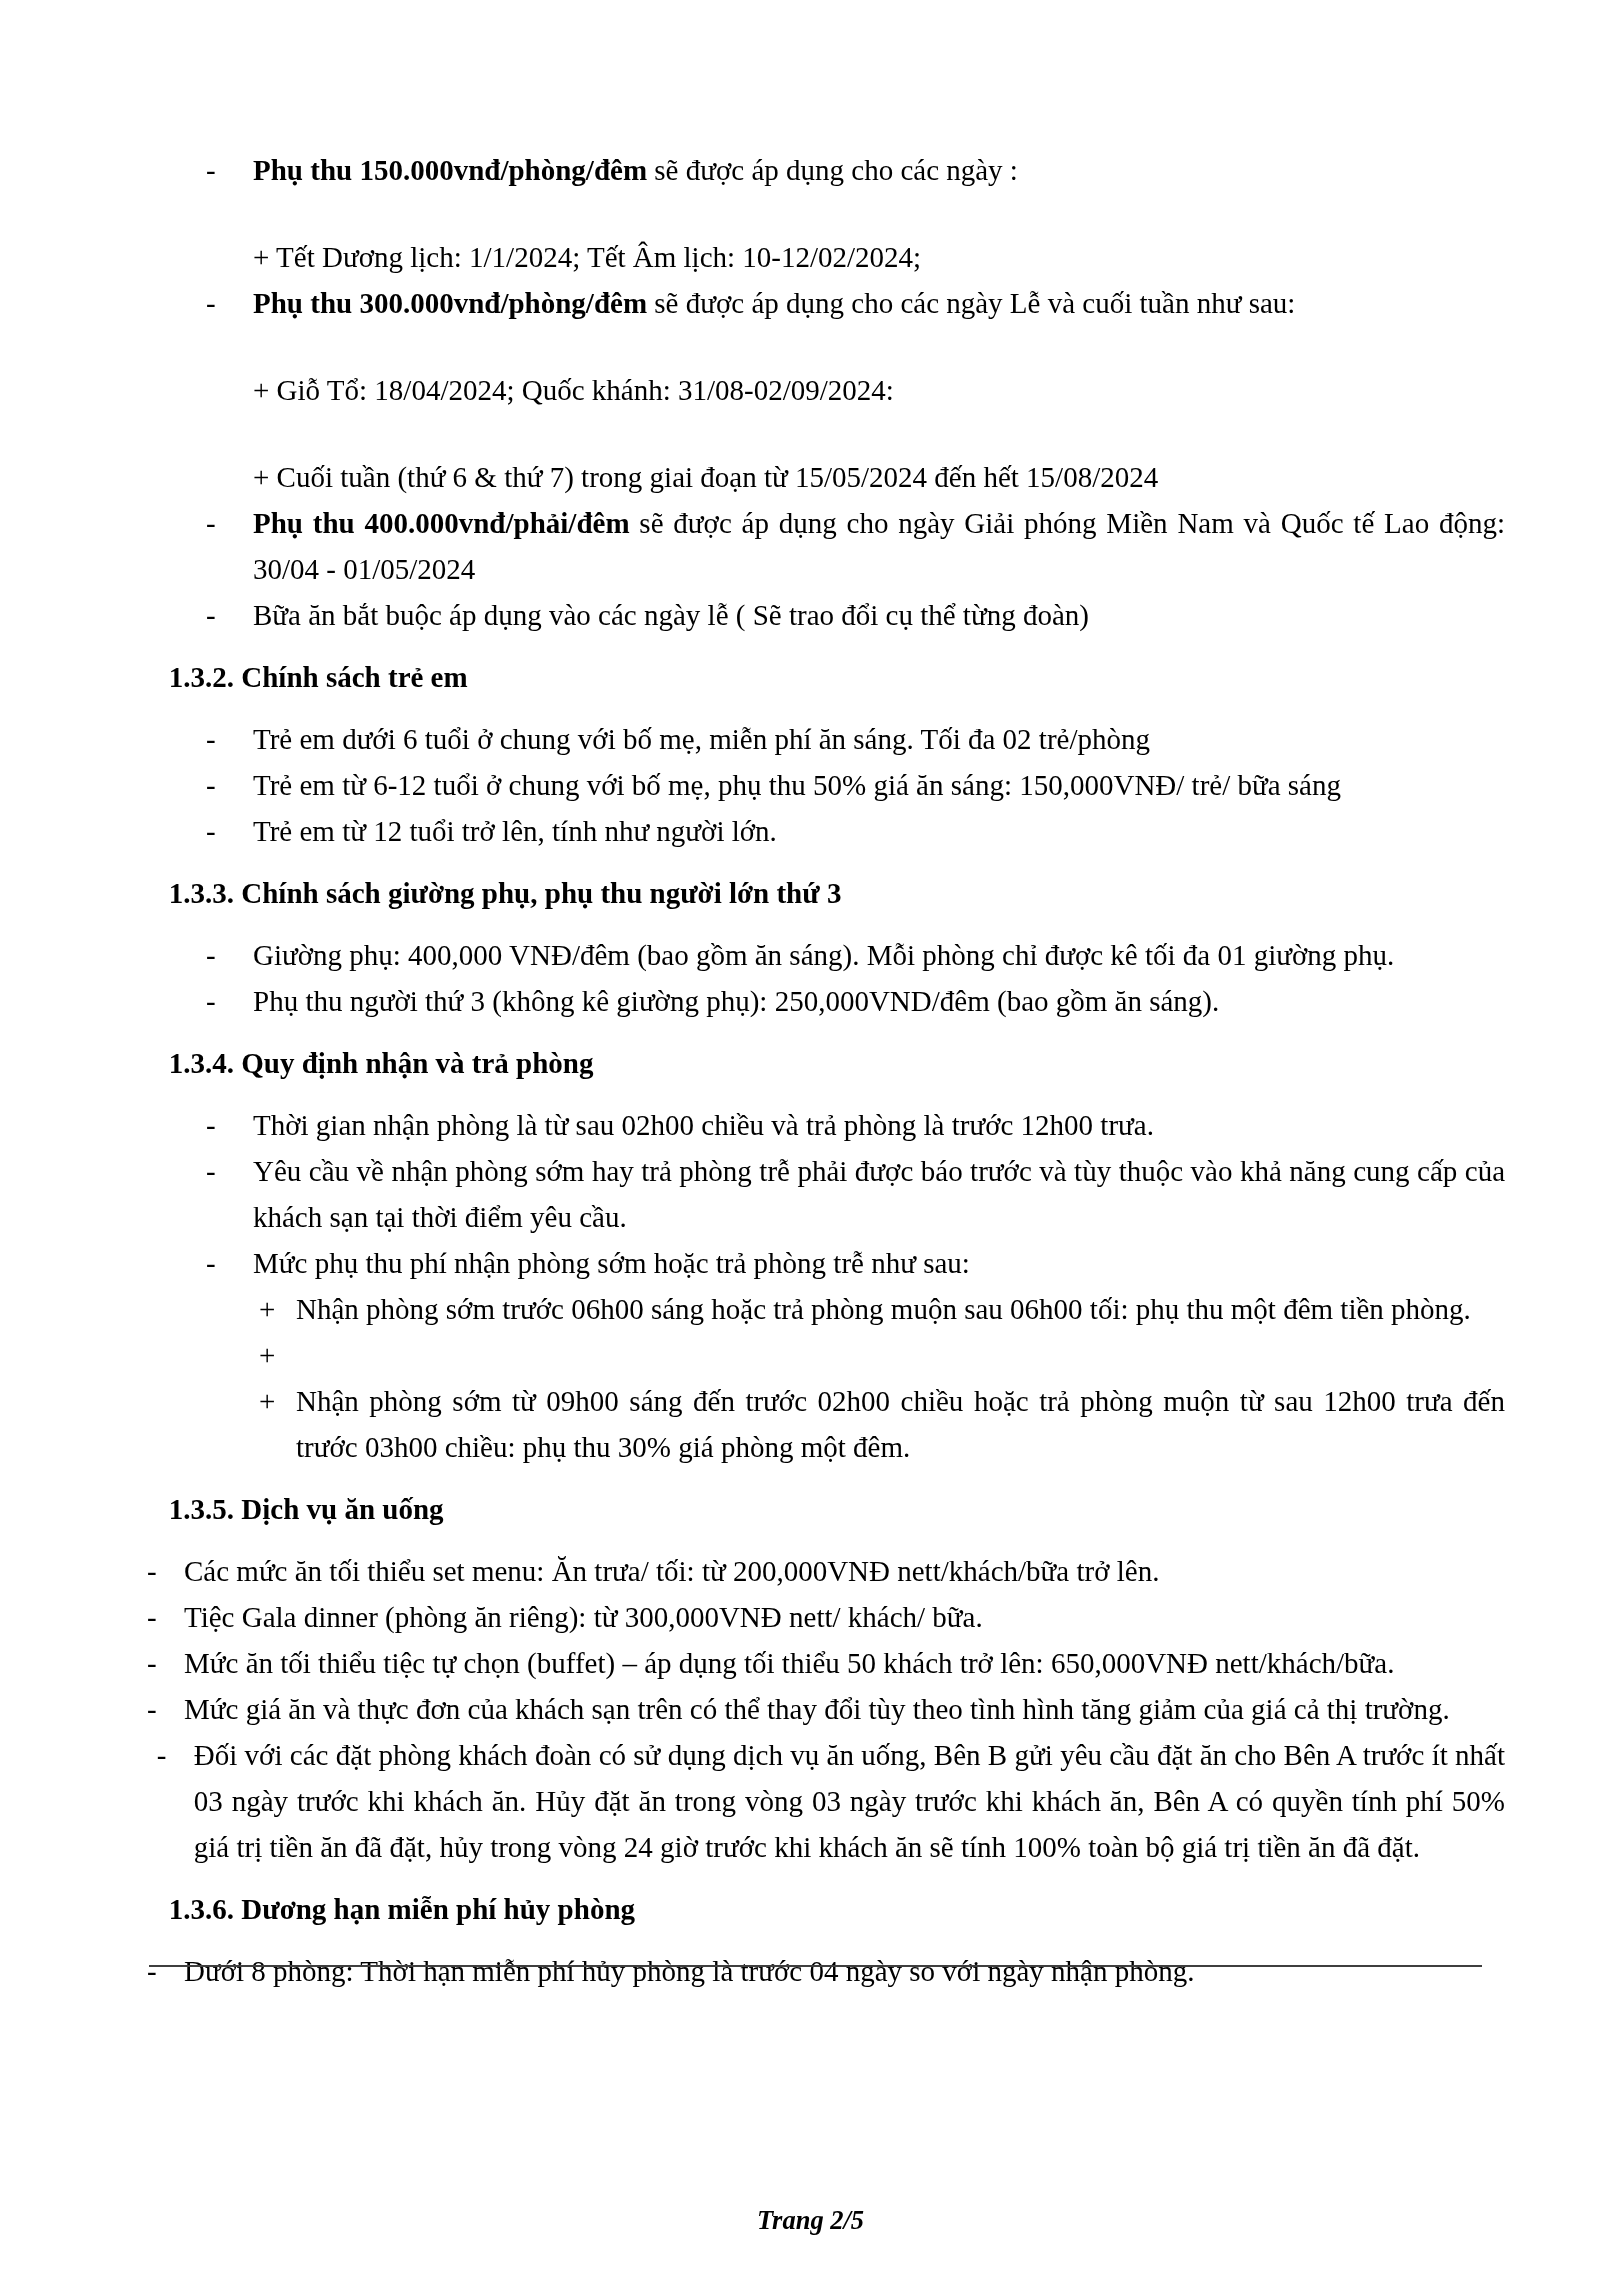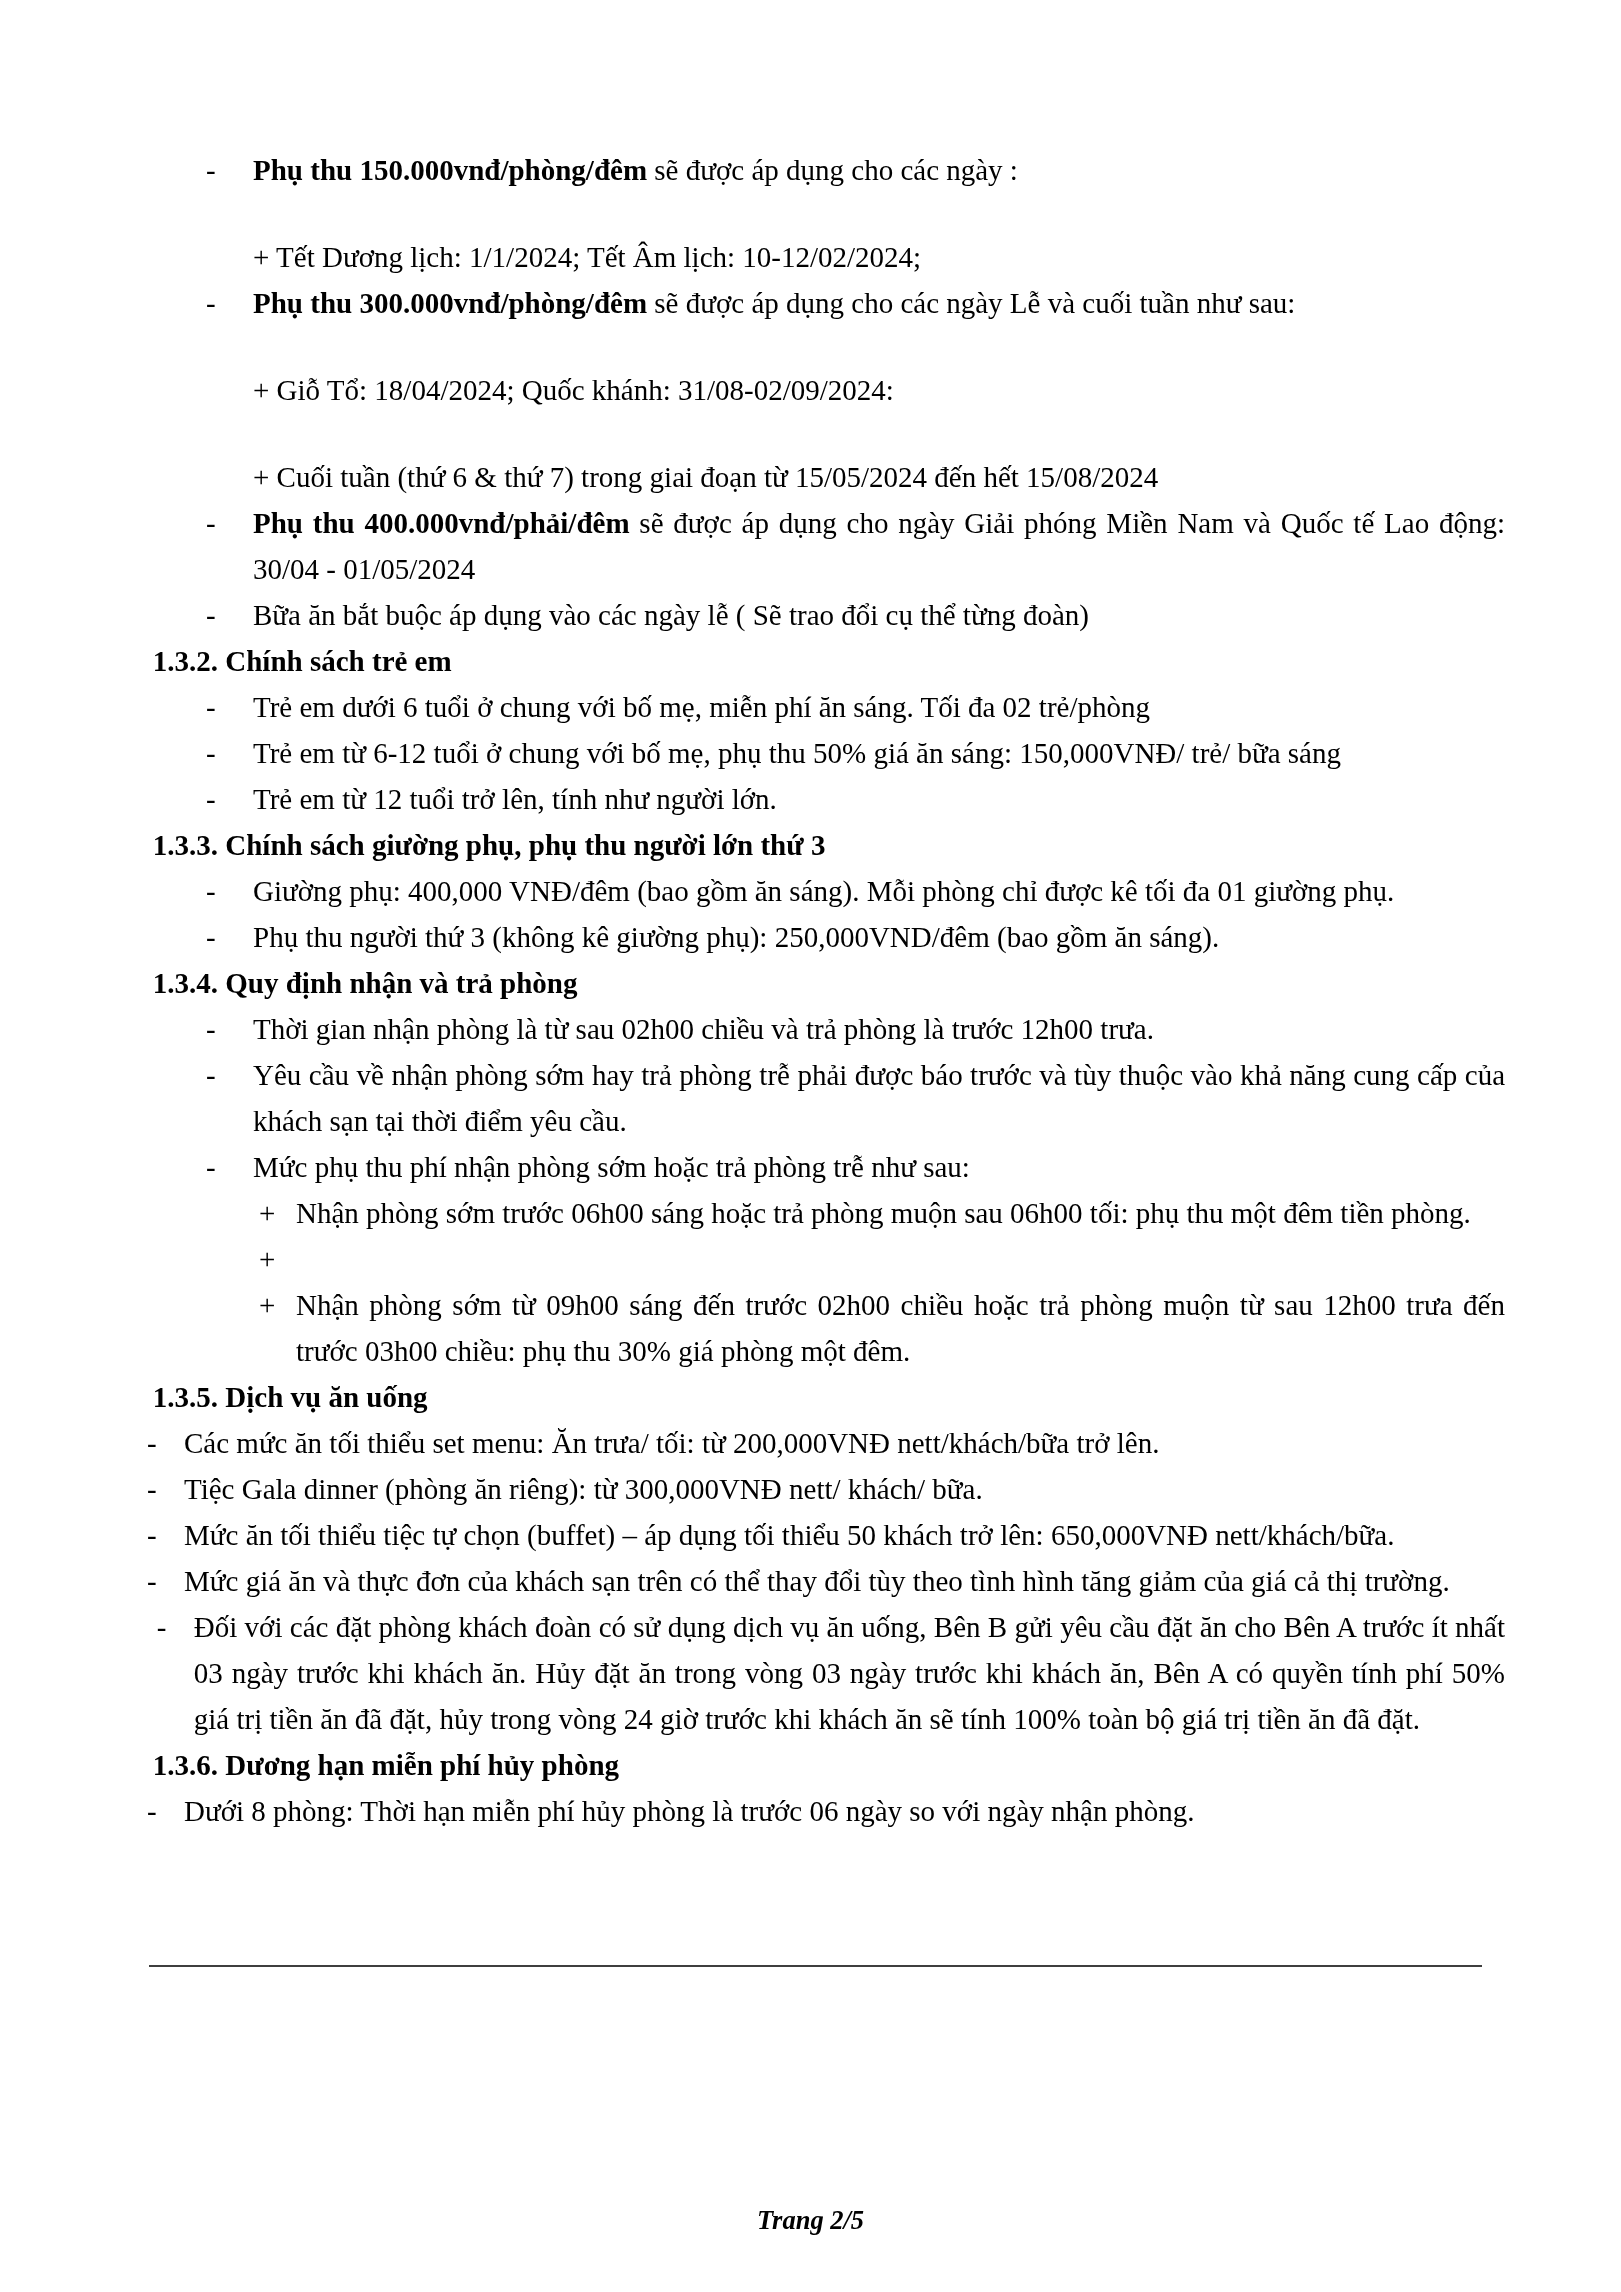--- a/index.html
+++ b/index.html
@@ -44,7 +44,7 @@
   
   .heading {
     font-weight: bold;
-    margin: 0;
+    margin: 16px;
     padding: 0 0 0 7.8px;
     white-space: nowrap;
   }

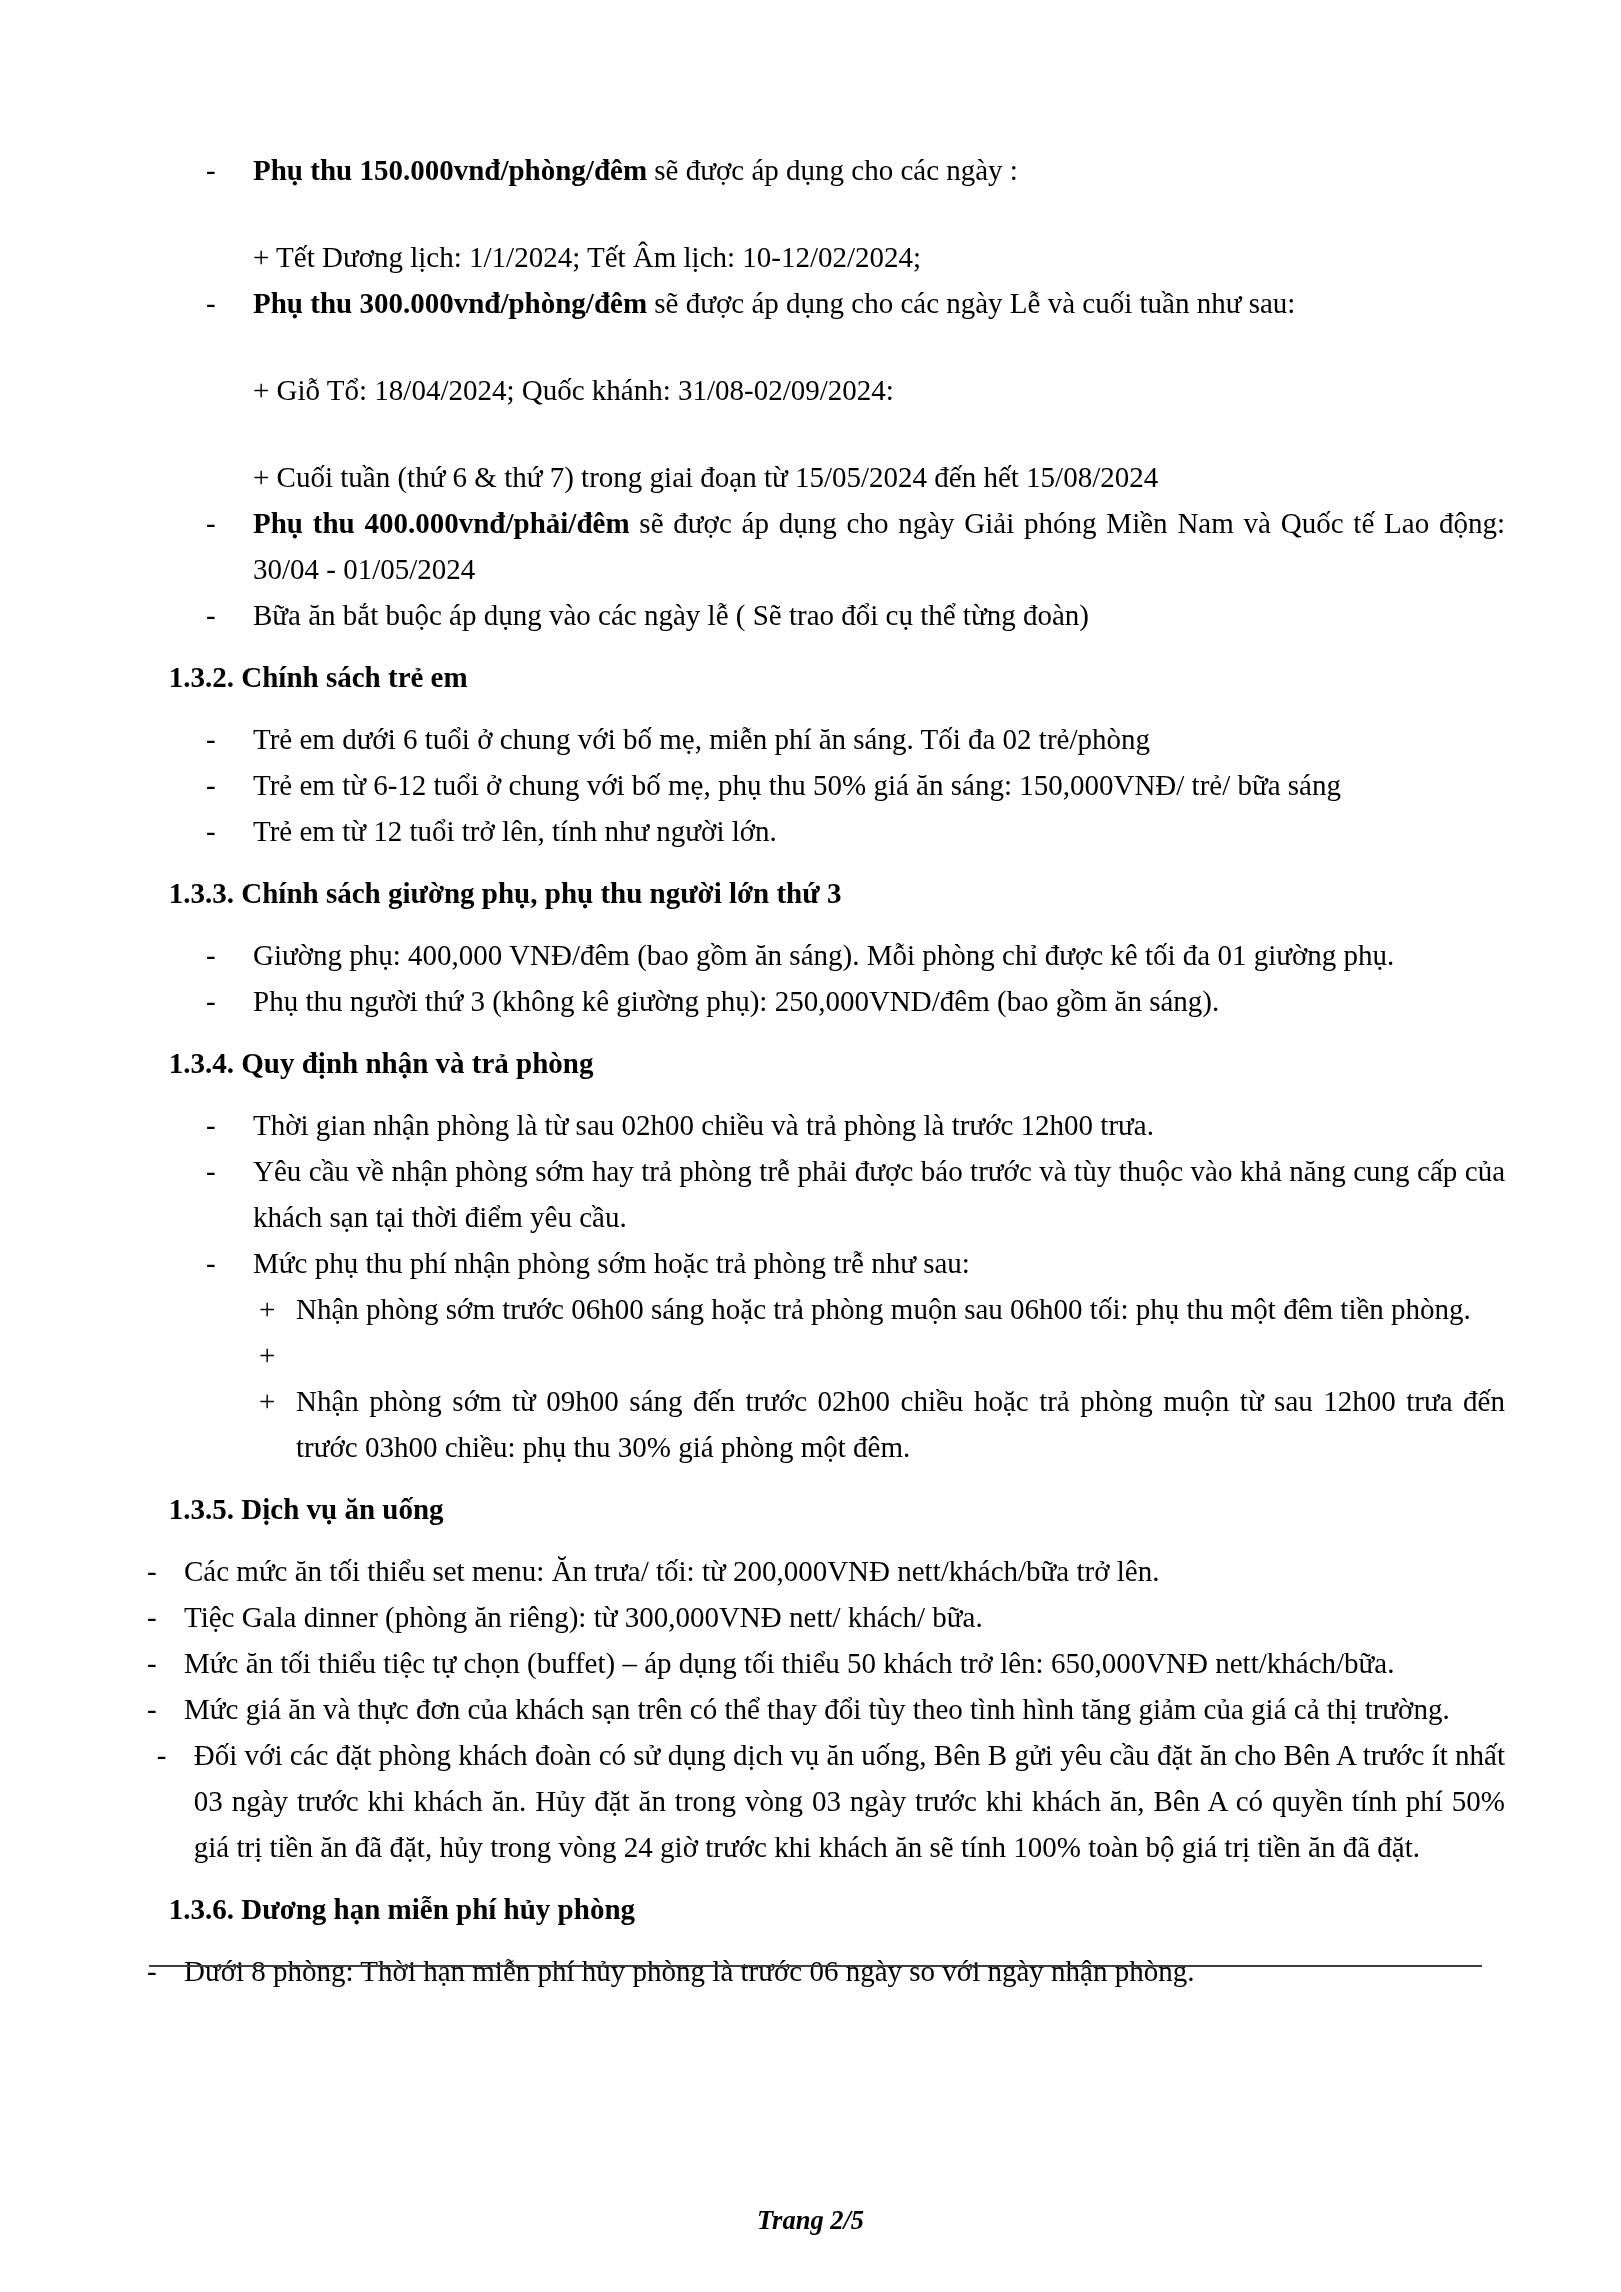--- a/index.html
+++ b/index.html
@@ -200,7 +200,7 @@
       <div class="heading indent-a">1.3.6. Dương hạn miễn phí hủy phòng</div>
       <div class="row lvl0">
         <div class="dash">-</div>
-        <div class="body"><span>Dưới 8 phòng: Thời hạn miễn phí hủy phòng là trước 06 ngày so với ngày nhận phòng.</span></div>
+        <div class="body"><span>Dưới 8 phòng: Thời hạn miễn phí hủy phòng là trước 04 ngày so với ngày nhận phòng.</span></div>
       </div>
     </div>
 

